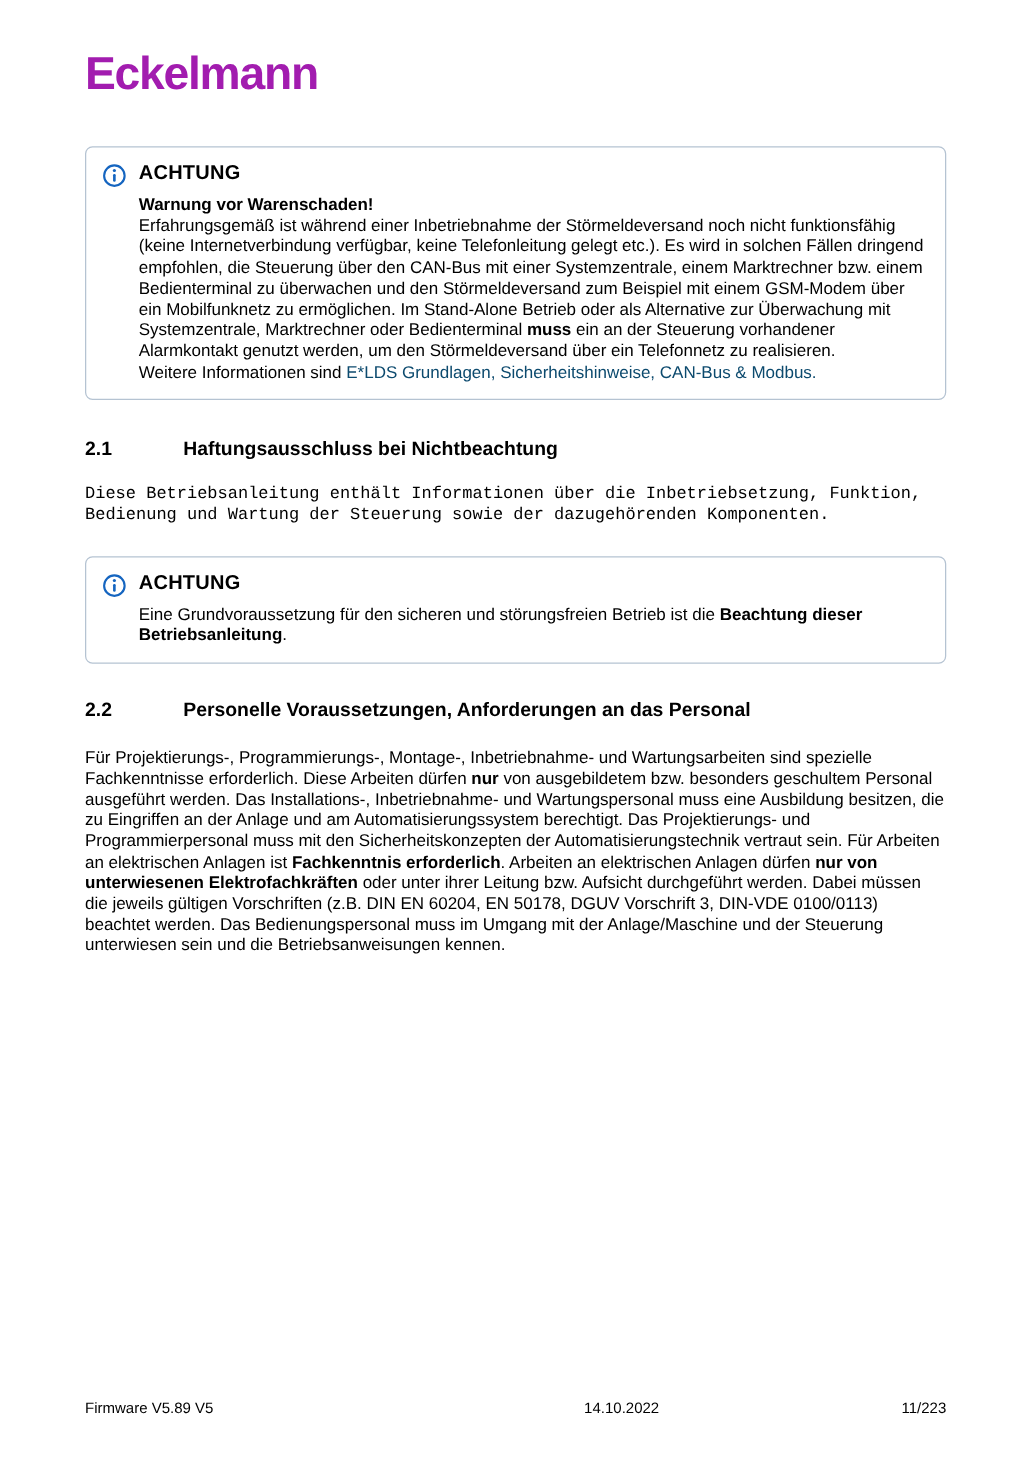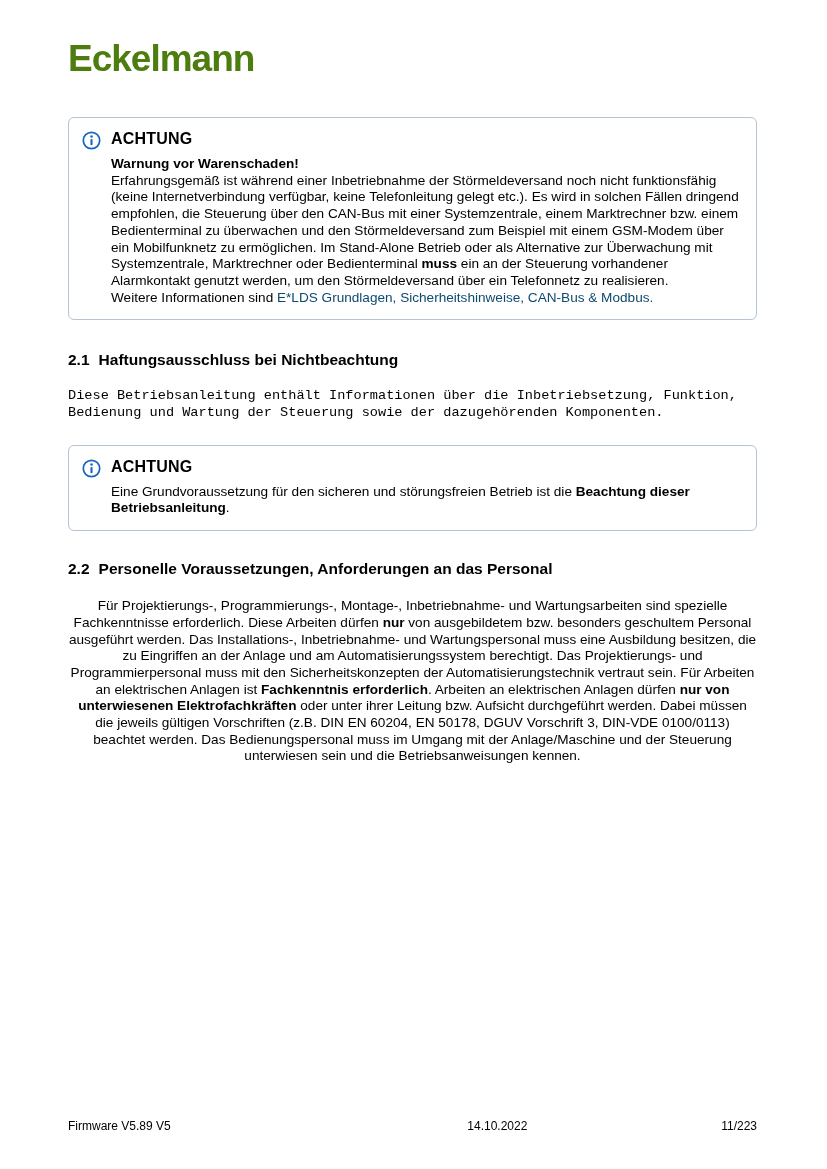--- a/index.html
+++ b/index.html
@@ -19,7 +19,7 @@
   .logo {
     font-size: 37px;
     font-weight: bold;
-    color: #4d7c0f;
+    color: #a21caf;
     letter-spacing: -1px;
     line-height: 1;
     margin-bottom: 40px;

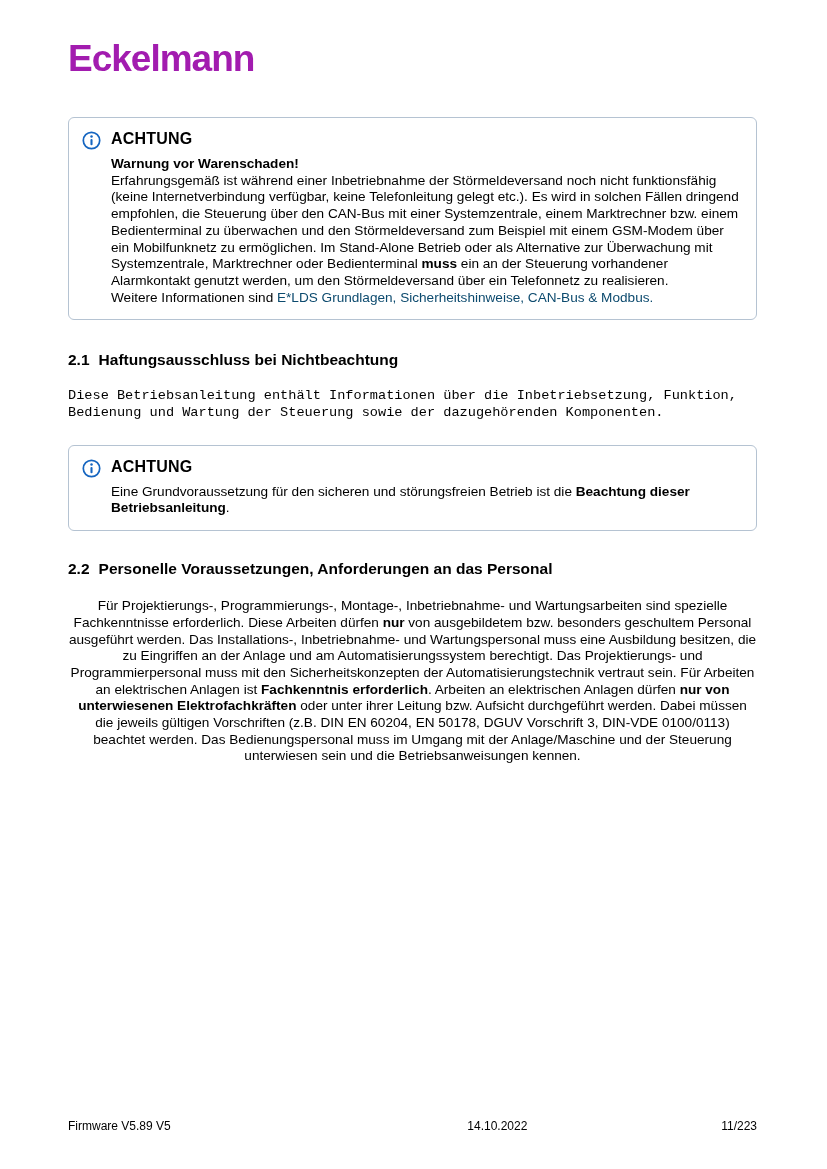--- a/index.html
+++ b/index.html
@@ -60,6 +60,7 @@
     font-size: 15.5px;
     font-weight: bold;
     display: flex;
+    gap: 48px;
   }
   .section-heading .num { margin-right: 9px; }
   .sec21-heading { margin-top: 31px; }

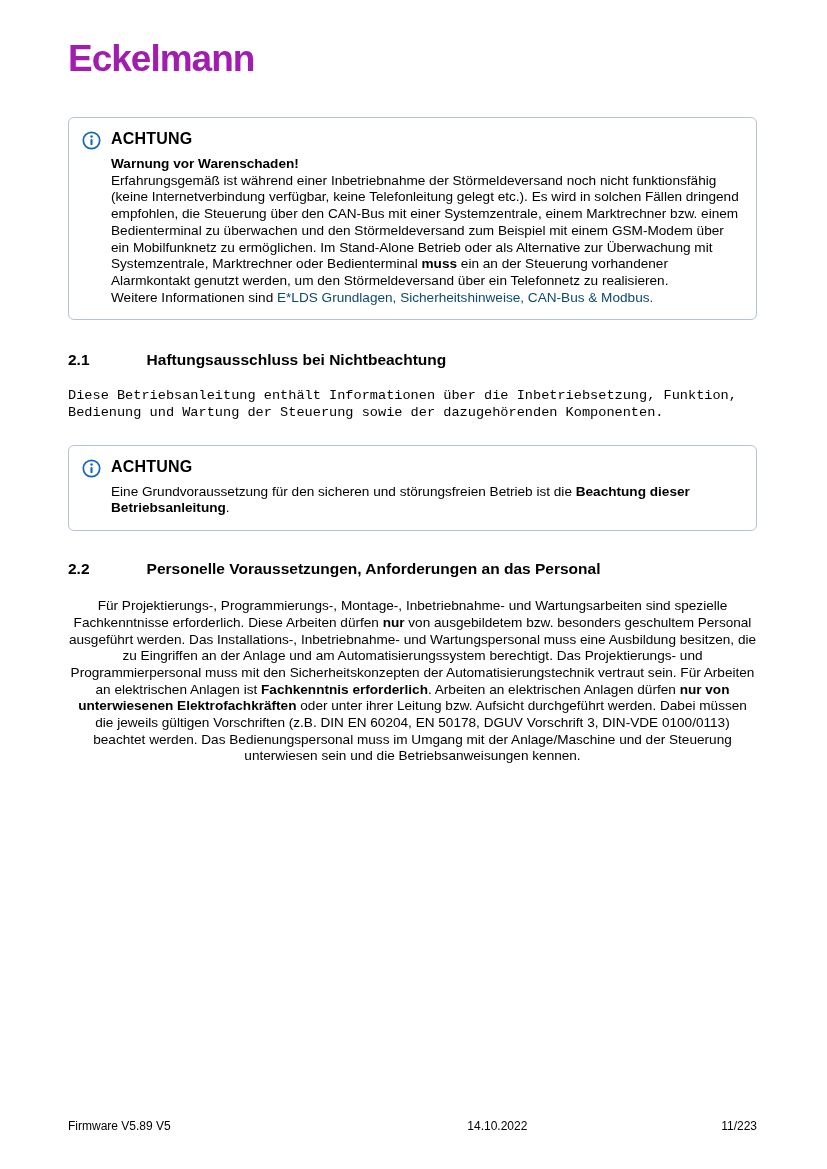--- a/index.html
+++ b/index.html
@@ -67,7 +67,7 @@
   .sec21-para { margin-top: 19px; font-family: Liberation Mono, monospace; }
   .notice-2 { margin-top: 23px; }
   .sec22-heading { margin-top: 29px; }
-  .sec22-para { margin-top: 20px; text-align: center; }
+  .sec22-para { margin-top: 20px; }
   .footer {
     position: absolute;
     left: 68px; right: 70px;

